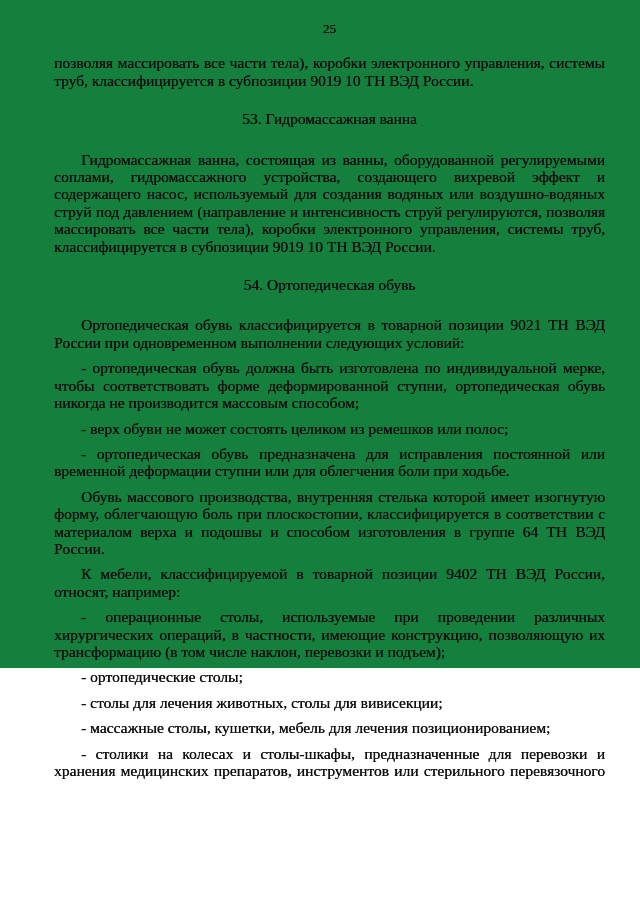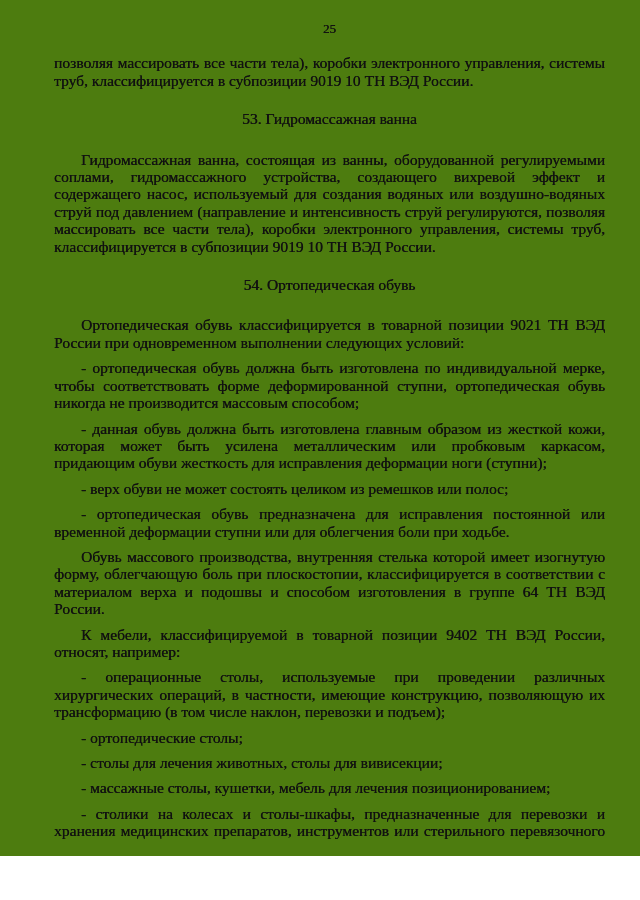--- a/index.html
+++ b/index.html
@@ -13,9 +13,9 @@
   .page {
     box-sizing: border-box;
     width: 640px;
-    height: 856px;
+    height: 668px;
     padding: 20px 27px 0 46px;
-    background: #4d7c0f;
+    background: #15803d;
     color: #111111;
     font-family: "Liberation Serif", "DejaVu Serif", serif;
     font-size: 15.5px;

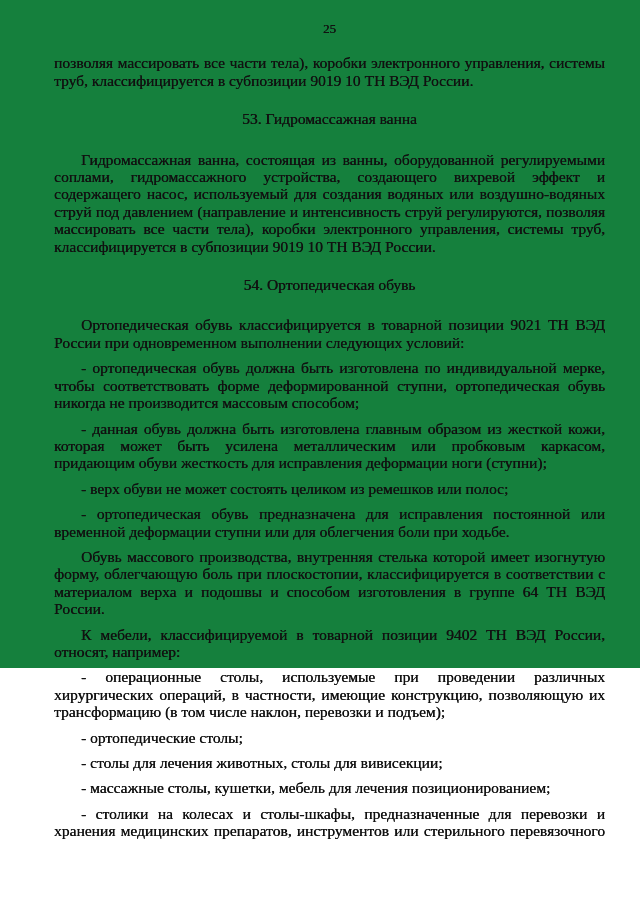--- a/index.html
+++ b/index.html
@@ -62,7 +62,6 @@
       </div>
       <p class="para">Ортопедическая обувь классифицируется в товарной позиции 9021 ТН ВЭД России при одновременном выполнении следующих условий:</p>
       <p class="para">- ортопедическая обувь должна быть изготовлена по индивидуальной мерке, чтобы соответствовать форме деформированной ступни, ортопедическая обувь никогда не производится массовым способом;</p>
-      <p class="para">- данная обувь должна быть изготовлена главным образом из жесткой кожи, которая может быть усилена металлическим или пробковым каркасом, придающим обуви жесткость для исправления деформации ноги (ступни);</p>
       <p class="para">- верх обуви не может состоять целиком из ремешков или полос;</p>
       <p class="para">- ортопедическая обувь предназначена для исправления постоянной или временной деформации ступни или для облегчения боли при ходьбе.</p>
       <p class="para">Обувь массового производства, внутренняя стелька которой имеет изогнутую форму, облегчающую боль при плоскостопии, классифицируется в соответствии с материалом верха и подошвы и способом изготовления в группе 64 ТН ВЭД России.</p>

